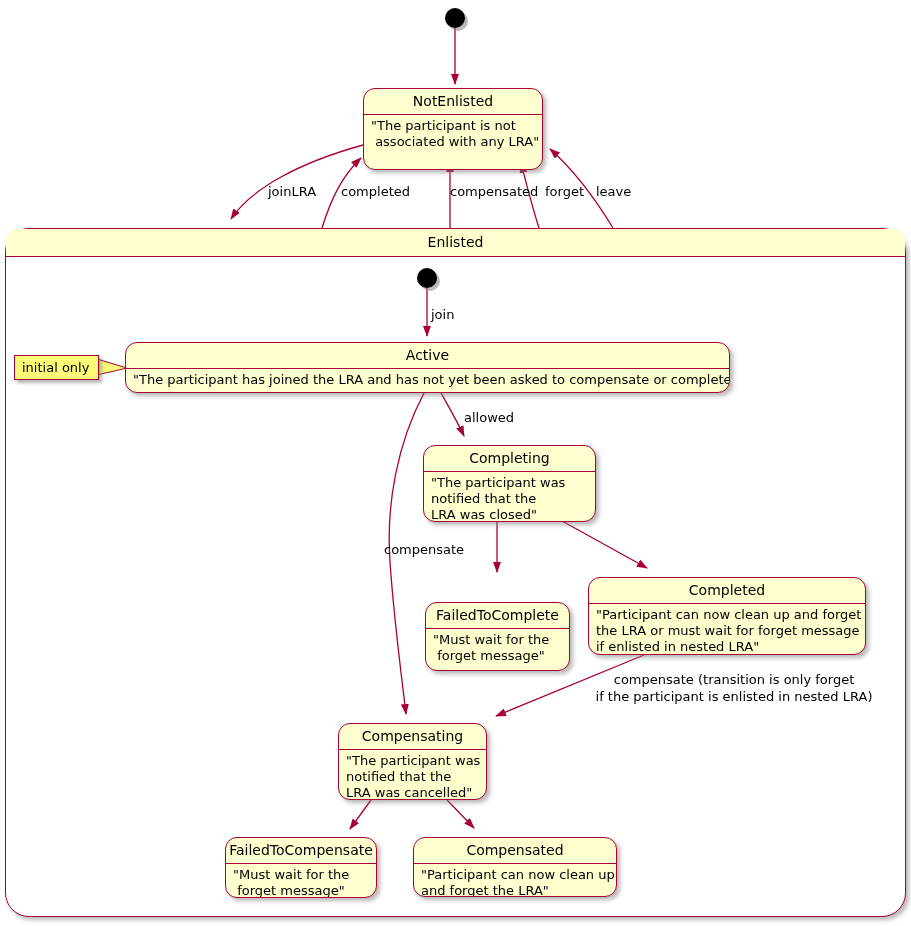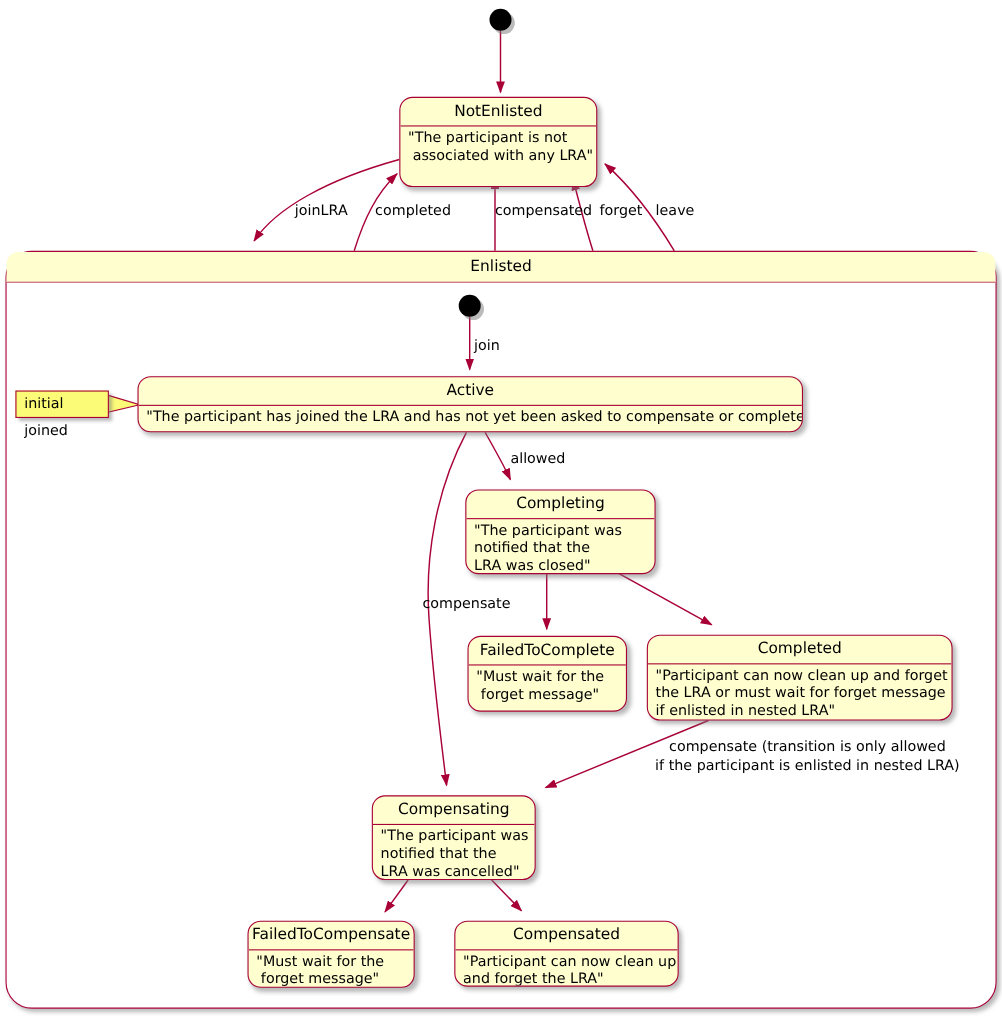--- a/index.html
+++ b/index.html
@@ -127,7 +127,7 @@
 and forget the LRA"</div>
   </div>
 
-  <div class="note" style="left:14px;top:355px;width:85px">initial joined</div>
+  <div class="note" style="left:14px;top:355px;width:85px">initial only</div>
 
   <div class="edge-label" style="left:268px;top:184px">joinLRA</div>
   <div class="edge-label" style="left:341px;top:184px">completed</div>

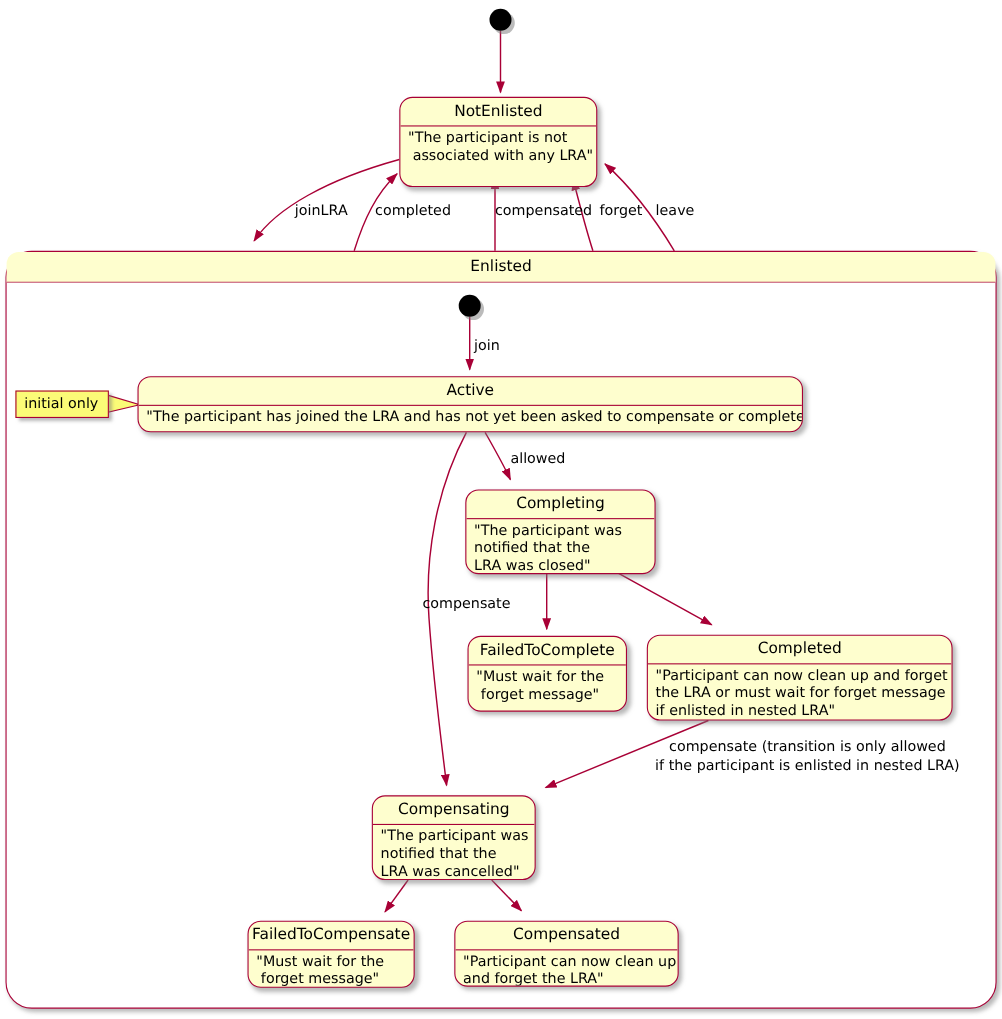--- a/index.html
+++ b/index.html
@@ -95,7 +95,7 @@
 LRA was closed"</div>
   </div>
 
-  <div class="state" style="left:425px;top:578px;width:145px;height:69px">
+  <div class="state" style="left:425px;top:602px;width:145px;height:69px">
     <div class="state-title">FailedToComplete</div>
     <div class="state-body">"Must wait for the
  forget message"</div>

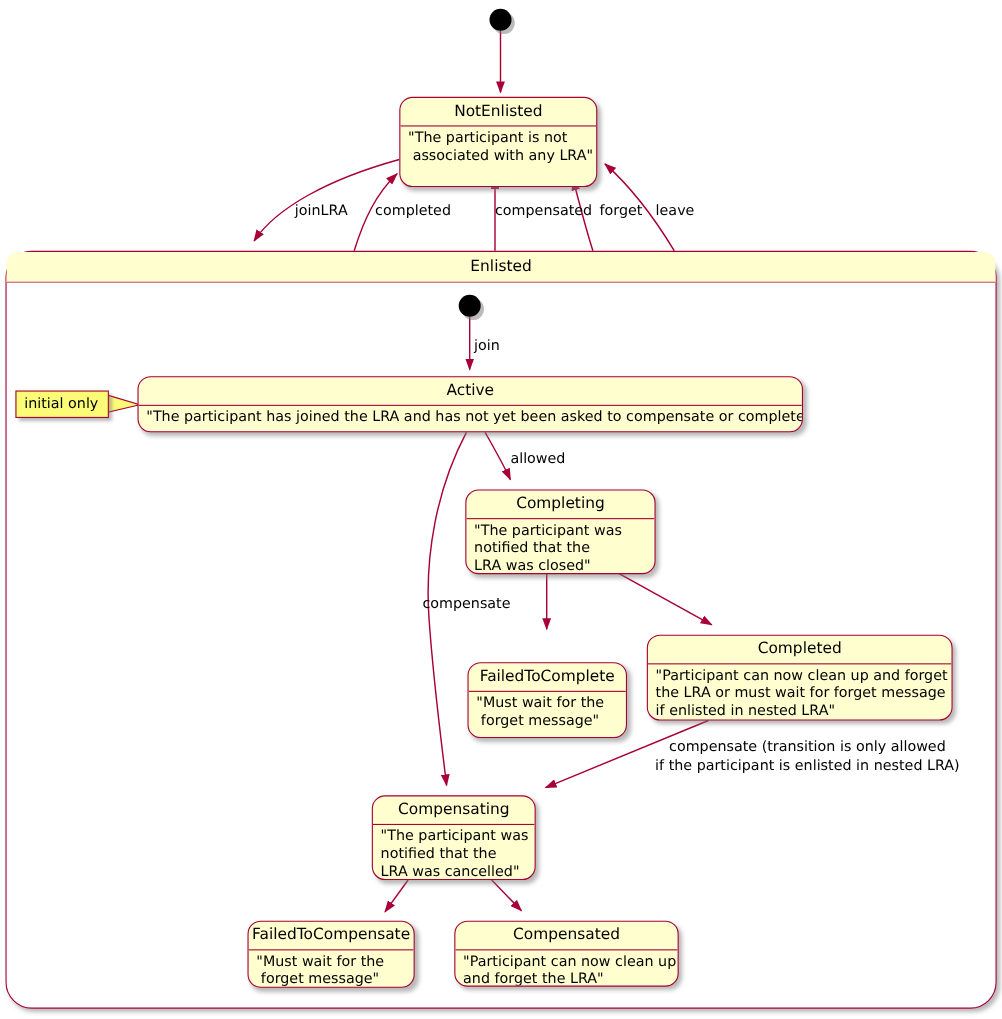--- a/index.html
+++ b/index.html
@@ -137,7 +137,7 @@
   <div class="edge-label" style="left:431px;top:307px">join</div>
   <div class="edge-label" style="left:464px;top:410px">allowed</div>
   <div class="edge-label" style="left:384px;top:542px">compensate</div>
-  <div class="edge-label" style="left:588px;top:671px;width:292px;text-align:center;line-height:17px">compensate (transition is only allowed
+  <div class="edge-label" style="left:588px;top:671px;width:292px;text-align:center;line-height:17px">compensate (transition is only forget
 if the participant is enlisted in nested LRA)</div>
 
 </div>

